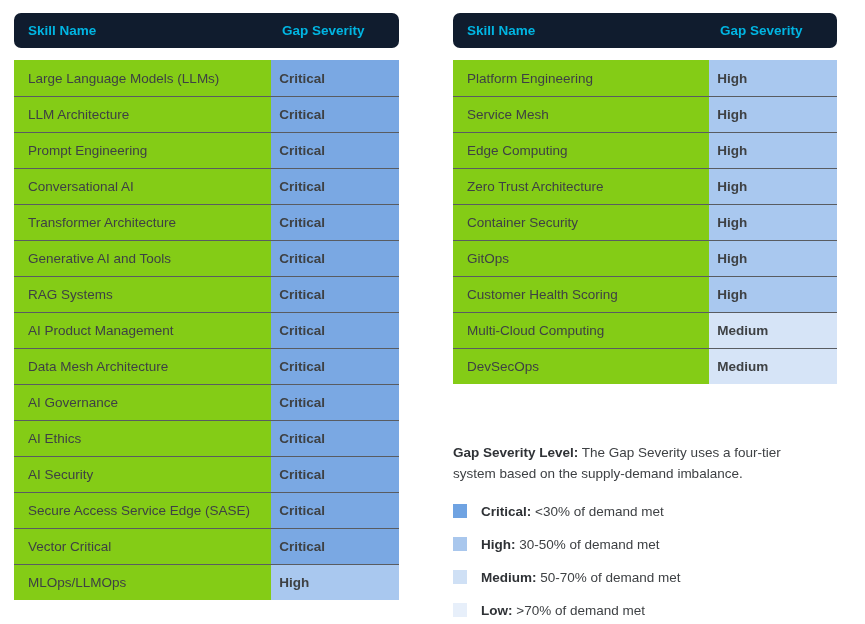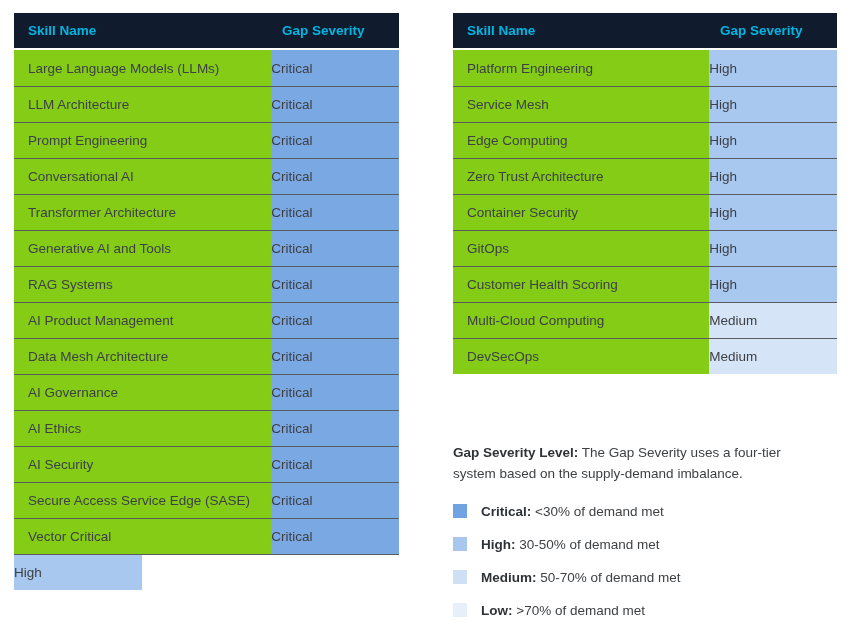--- a/index.html
+++ b/index.html
@@ -20,7 +20,8 @@
     display: flex; align-items: center;
     height: 35px;
     background: var(--header-bg, #101c2e);
-    margin-bottom: 2px;
+    margin-bottom: 12px;
+    border-radius: 7px;
   }
   .t-header .th-skill {
     width: 258px; padding-left: 14px;

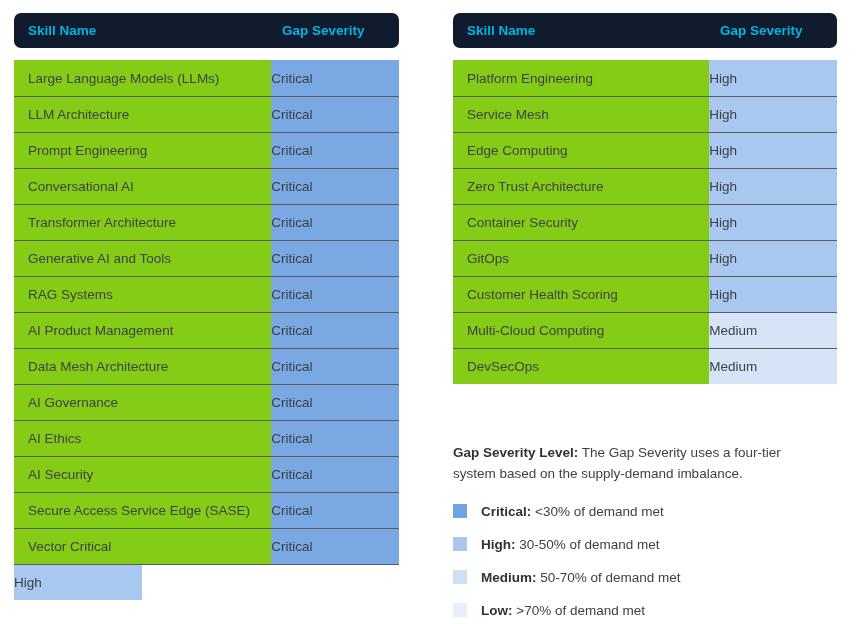--- a/index.html
+++ b/index.html
@@ -45,9 +45,9 @@
   }
   .gap-table.right .cell-skill { width: 257px; }
   .cell-sev {
-    width: 128px; padding-left: 0;
-    display: flex; align-items: center;
-    font-size: 13.5px; color: #3e4144;
+    width: 128px; padding-left: 8px;
+    display: flex; align-items: center;
+    font-size: 13.5px; color: #3e4144; font-weight: bold;
   }
 
   .caption {

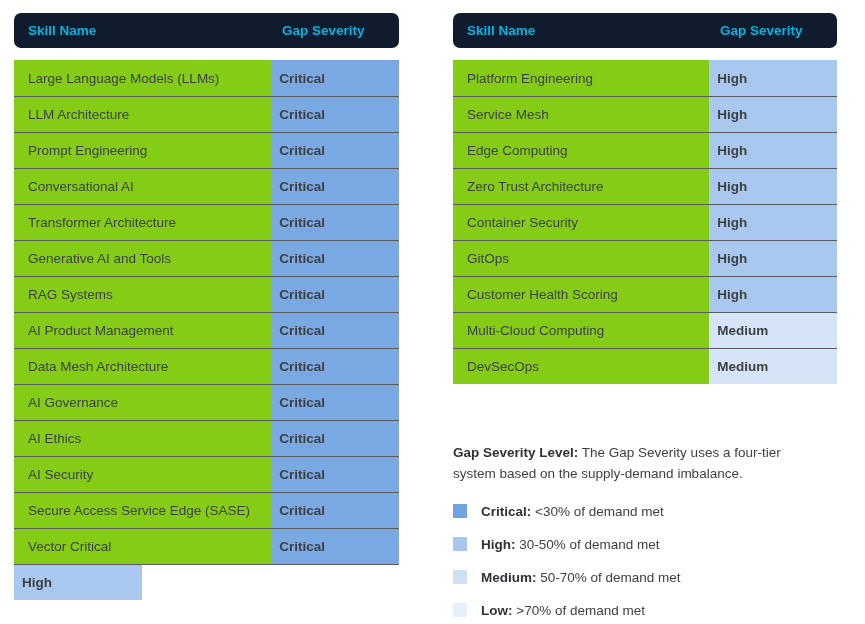--- a/index.html
+++ b/index.html
@@ -143,6 +143,7 @@
         <div class="cell-sev" style="background: rgb(122, 168, 227);">Critical</div>
       </div>
       <div class="t-row">
+        <div class="cell-skill">MLOps/LLMOps</div>
         <div class="cell-sev" style="background: rgb(169, 200, 239);">High</div>
       </div>
     </div>

